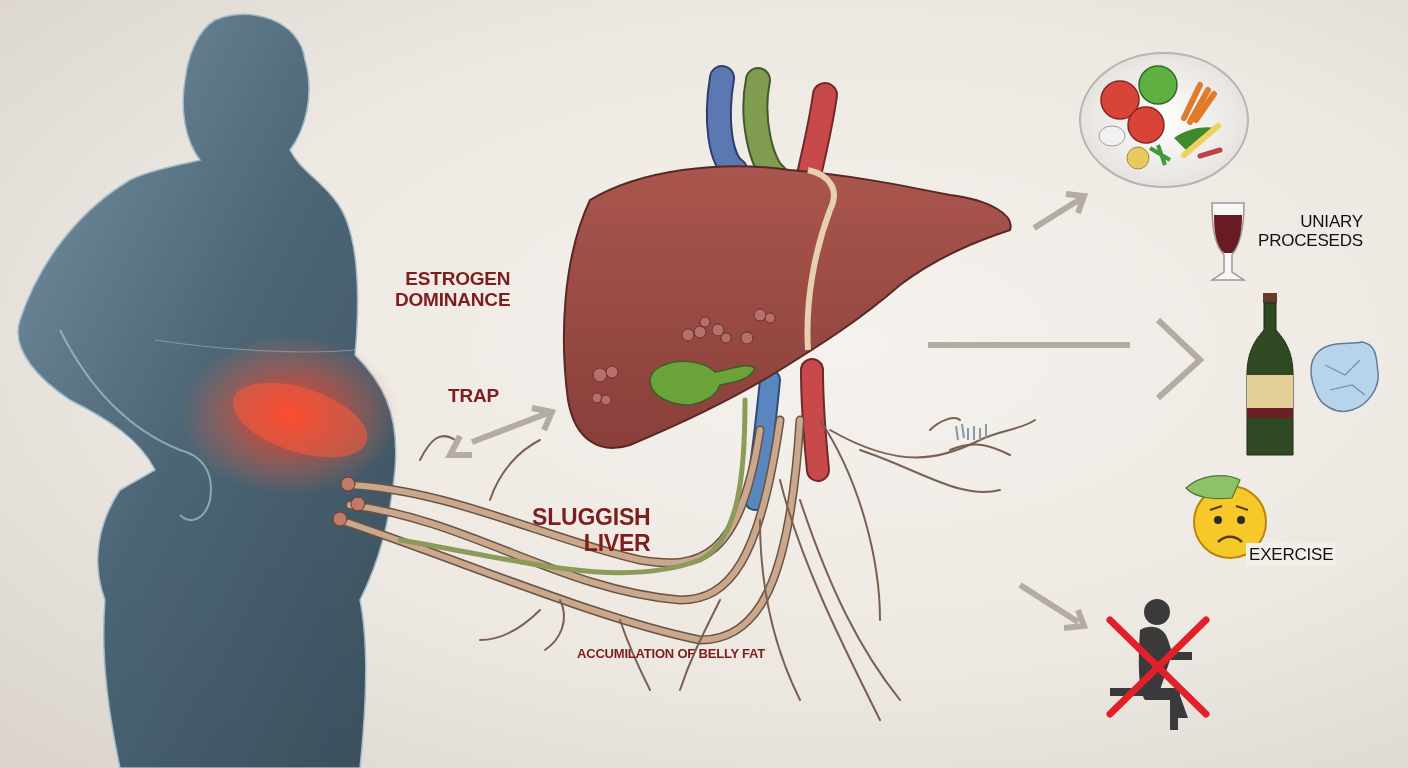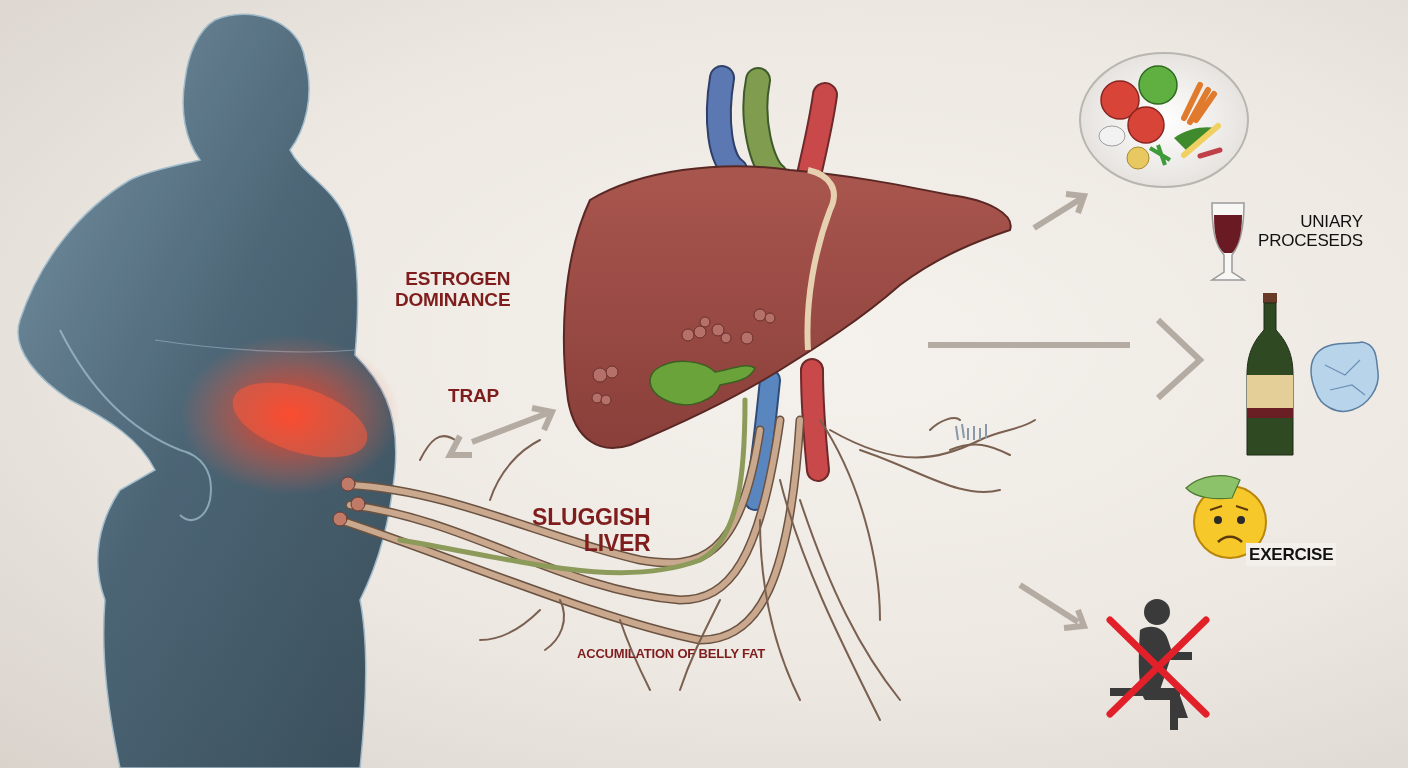--- a/index.html
+++ b/index.html
@@ -23,7 +23,7 @@
   .lbl-insulin span:nth-child(1) { padding-left: 20px; }
   .lbl-belly { left: 577px; top: 647px; font-size: 13px; }
   .lbl-processed { left: 1258px; top: 212px; font-size: 17px; font-weight: 400; color: #111; }
-  .lbl-exercise { left: 1246px; top: 543px; font-size: 17px; font-weight: 700; color: #111;
+  .lbl-exercise { left: 1246px; top: 543px; font-size: 17px; font-weight: 400; color: #111;
     background: #f3f0ec; padding: 2px 3px; }
 </style>
 </head>

